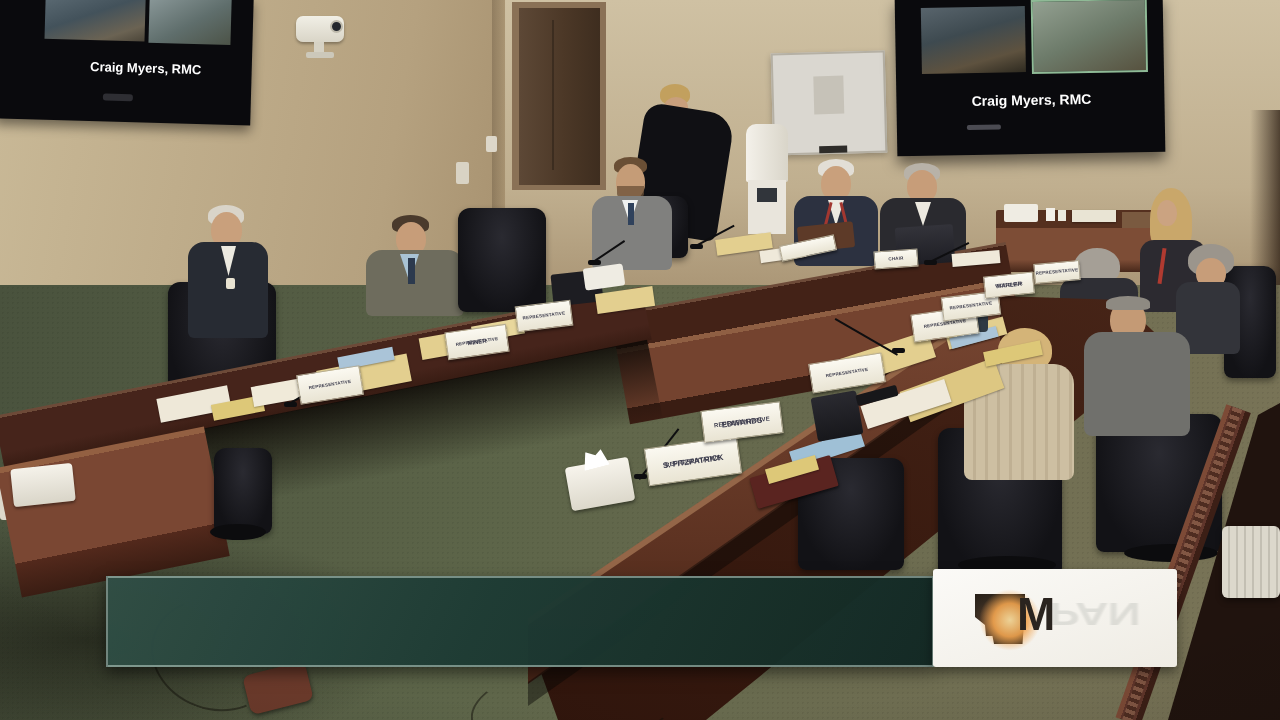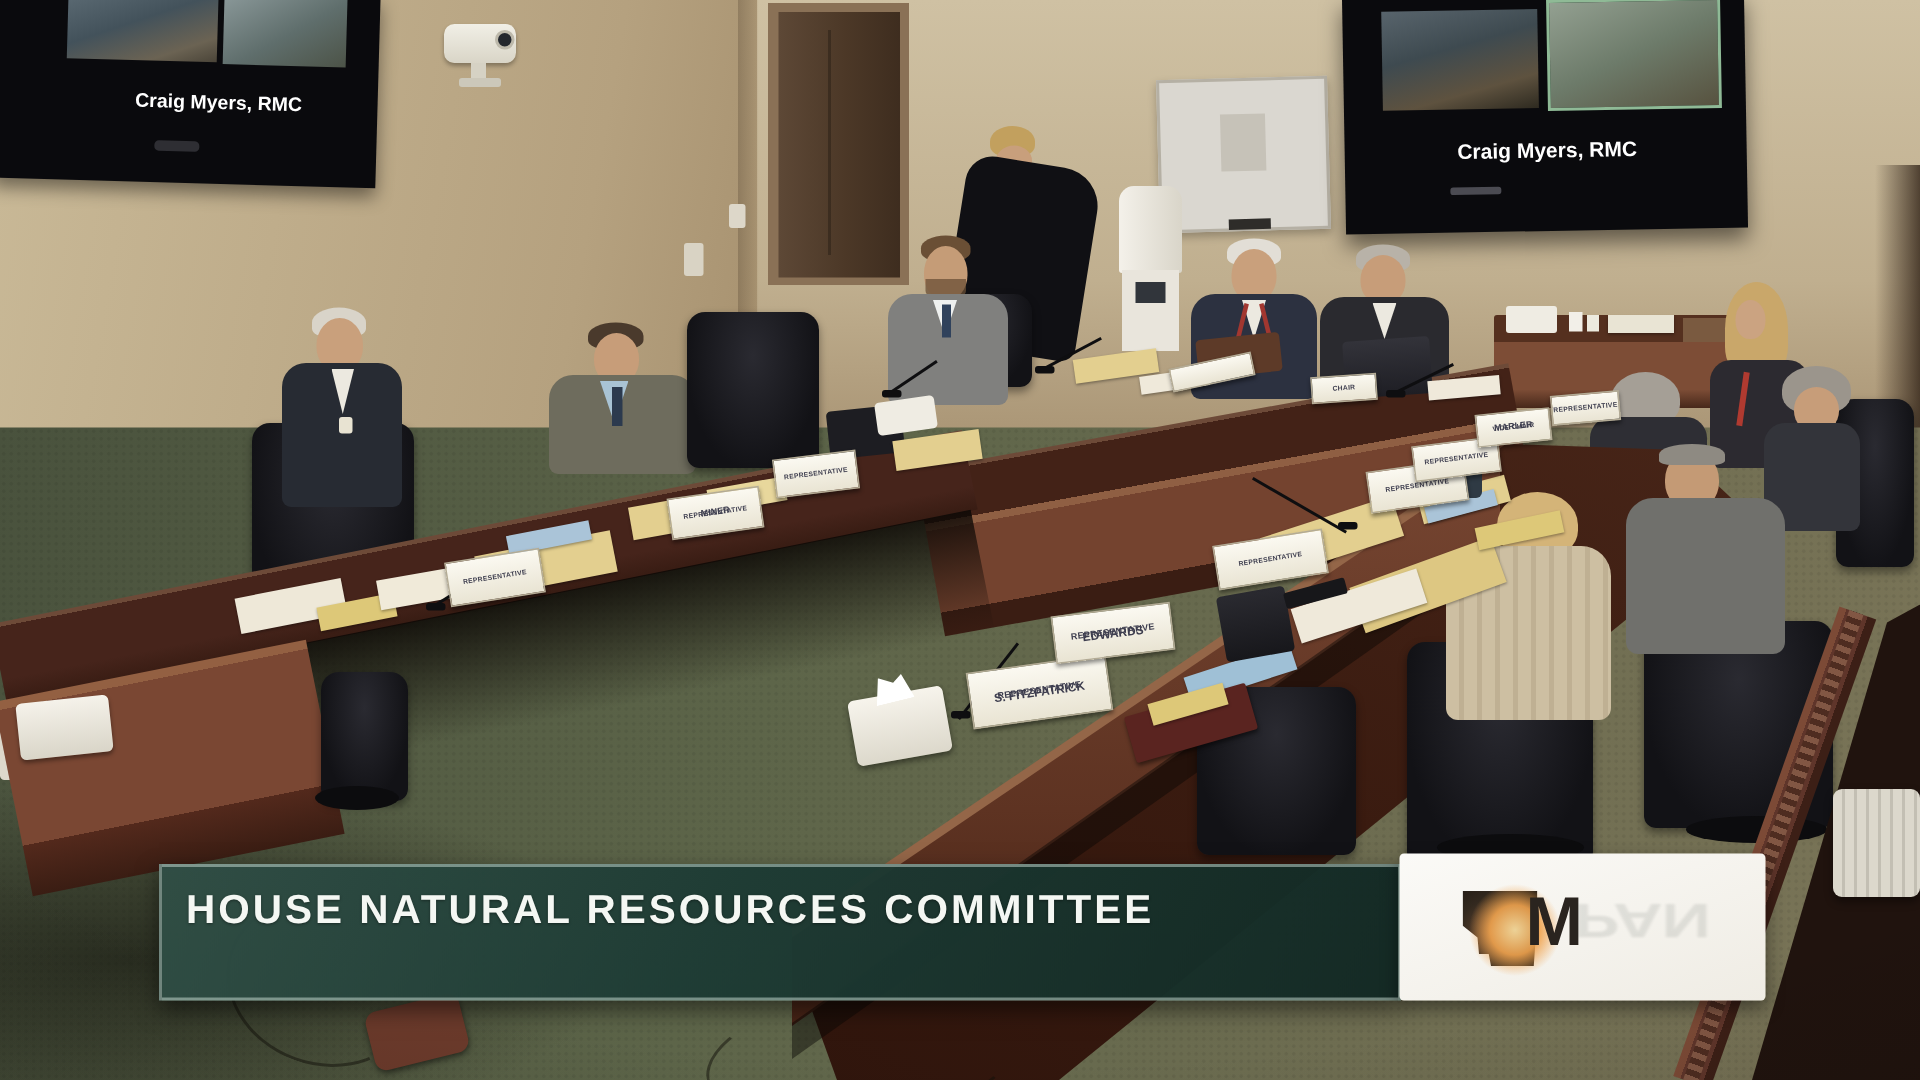--- a/index.html
+++ b/index.html
@@ -264,7 +264,6 @@
   <div style="left:0;top:0;width:1280px;height:720px;background:radial-gradient(130% 110% at 52% 38%,rgba(0,0,0,0) 55%,rgba(10,8,5,.38) 100%);pointer-events:none;"></div>
 
   <div style="left:106px;top:576px;width:828px;height:91px;background:linear-gradient(115deg,rgba(48,78,69,.97) 0%,rgba(29,59,52,.97) 45%,rgba(18,40,35,.97) 100%);border:2px solid rgba(205,225,215,.5);box-shadow:0 6px 14px rgba(0,0,0,.5);padding:11px 0 0 16px;">
-    <div style="position:static;display:block;color:#f4f7f3;font-size:27px;font-weight:800;letter-spacing:2px;line-height:34px;text-shadow:0 1px 2px rgba(0,0,0,.4);white-space:nowrap;">HOUSE NATURAL RESOURCES COMMITTEE</div>
   </div>
 
   <div style="left:933px;top:569px;width:244px;height:98px;background:linear-gradient(160deg,#fbfaf7,#efece4);border-radius:3px;box-shadow:0 5px 12px rgba(0,0,0,.45);overflow:hidden;">

